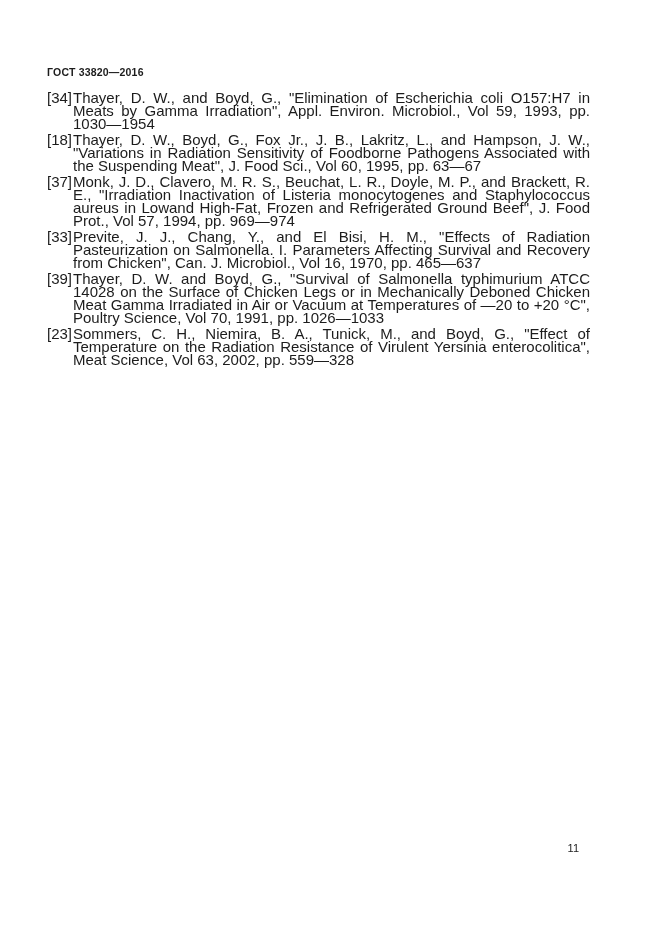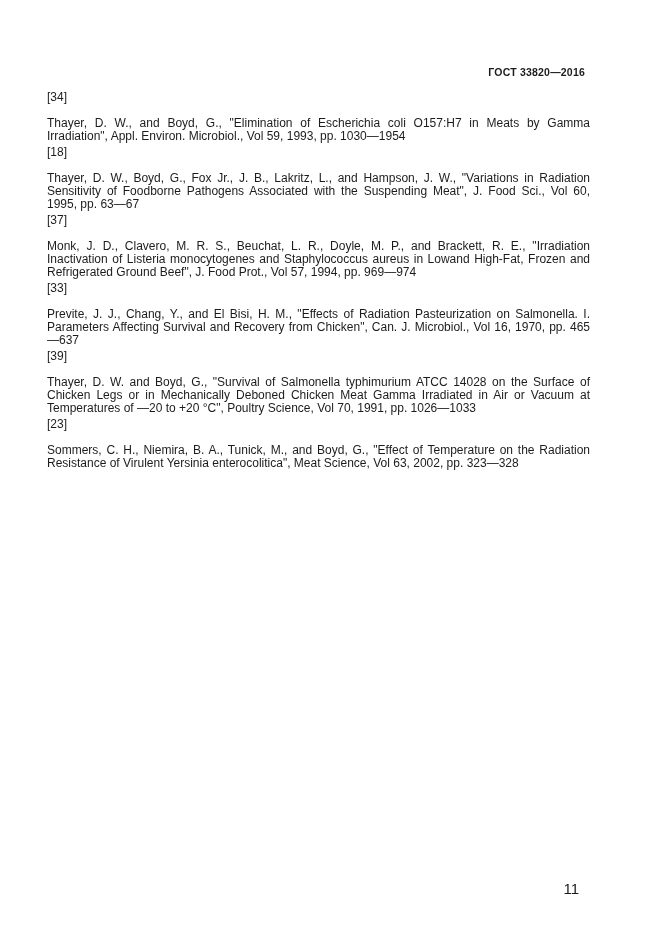--- a/index.html
+++ b/index.html
@@ -21,7 +21,7 @@
     top: 66px;
     left: 47px;
     right: 76px;
-    text-align: right;
+    text-align: left;
     font-size: 10.5px;
     font-weight: bold;
     letter-spacing: 0.2px;

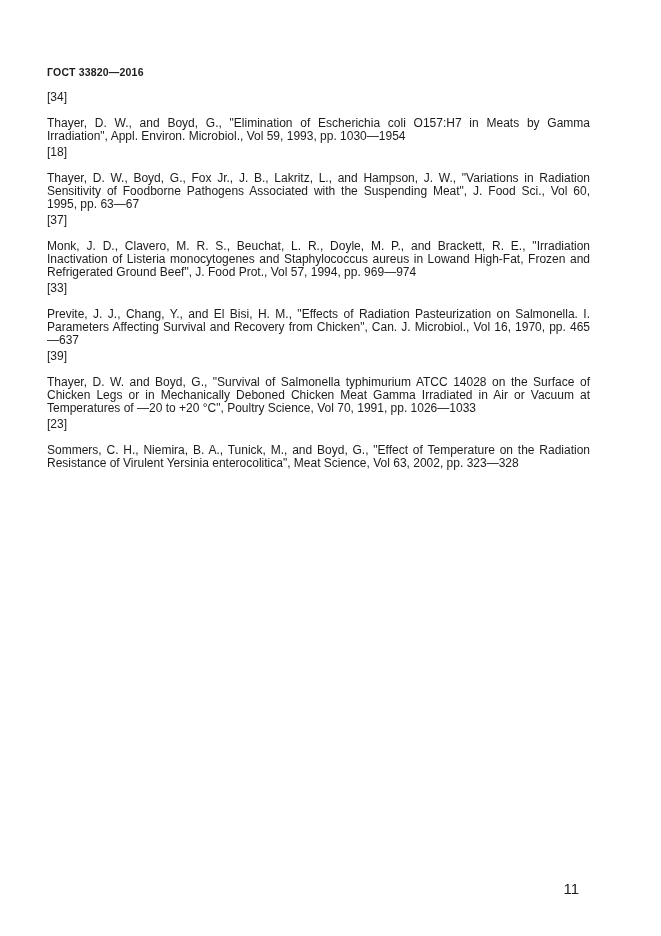--- a/index.html
+++ b/index.html
@@ -36,9 +36,8 @@
     display: flex;
     align-items: flex-start;
     margin-bottom: 3px;
-    font-size: 12px;
+    font-size: 15px;
     line-height: 13px;
-    flex-direction: column;
   }
   .ref-label {
     flex: 0 0 26px;

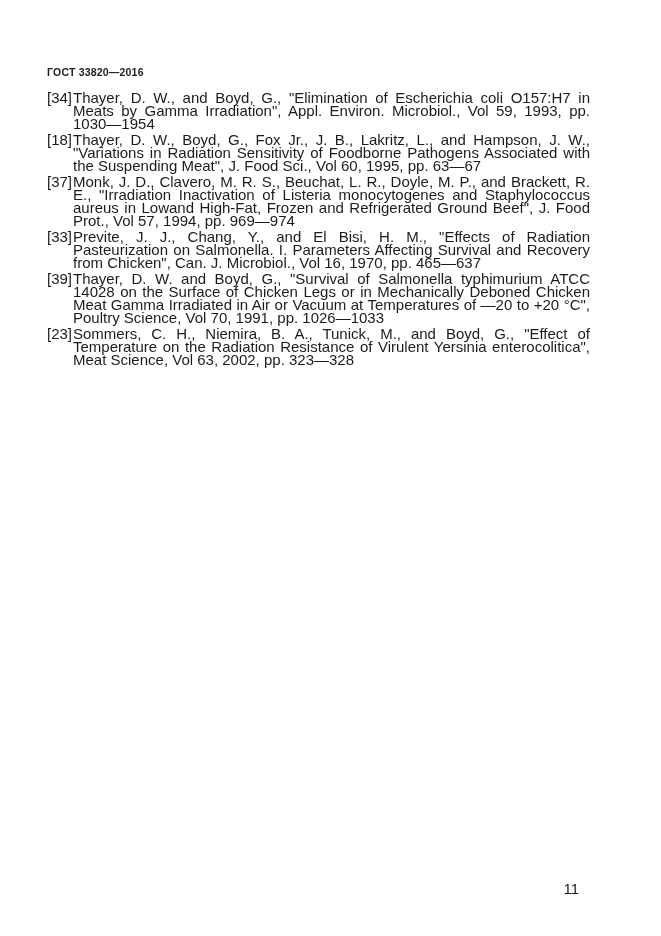--- a/index.html
+++ b/index.html
@@ -95,7 +95,7 @@
 
     <div class="ref-item">
       <span class="ref-label">[23]</span>
-      <span class="ref-text">Sommers, C. H., Niemira, B. A., Tunick, M., and Boyd, G., "Effect of Temperature on the Radiation Resistance of Virulent Yersinia enterocolitica", Meat Science, Vol 63, 2002, pp. 323—328</span>
+      <span class="ref-text">Sommers, C. H., Niemira, B. A., Tunick, M., and Boyd, G., "Effect of Temperature on the Radiation Resistance of Virulent Yersinia enterocolitica", Meat Science, Vol 63, 2002, pp. 559—328</span>
     </div>
 
   </div>

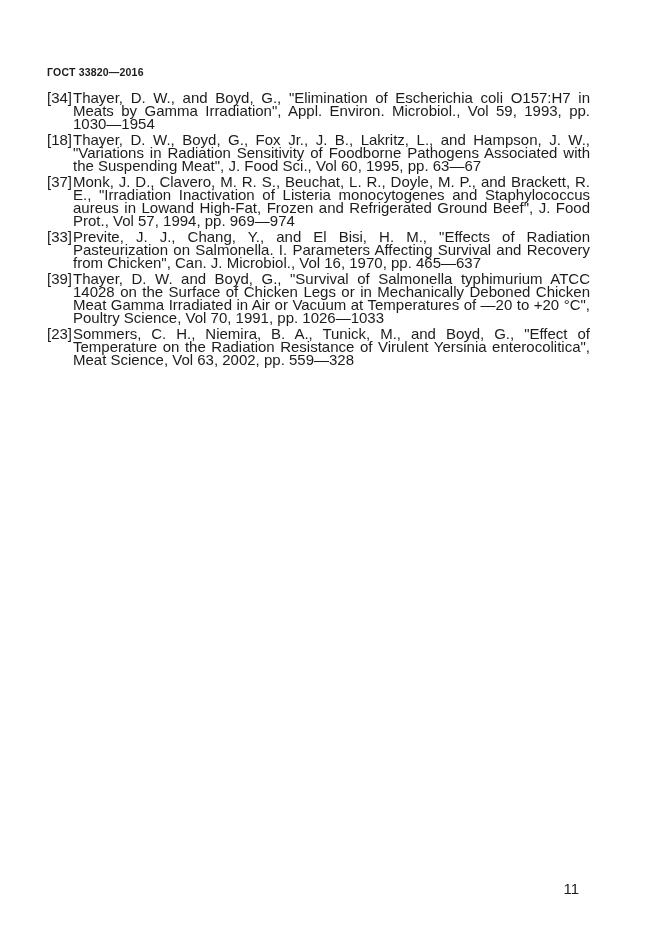--- a/index.html
+++ b/index.html
@@ -50,11 +50,11 @@
   }
   .page-number {
     position: absolute;
-    top: 880px;
+    top: 842px;
     left: 47px;
     right: 82px;
     text-align: right;
-    font-size: 15px;
+    font-size: 11px;
   }
 </style>
 </head>

